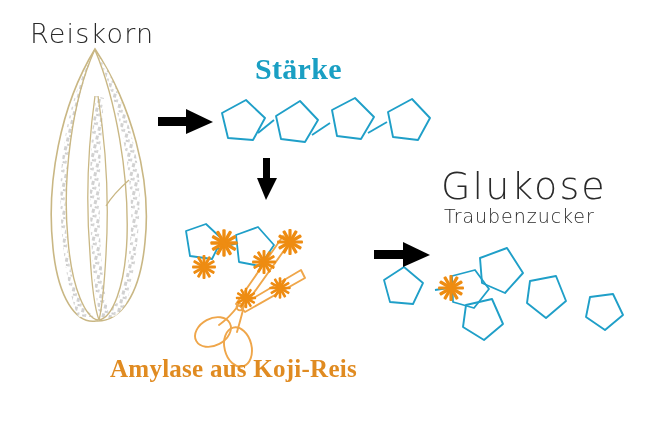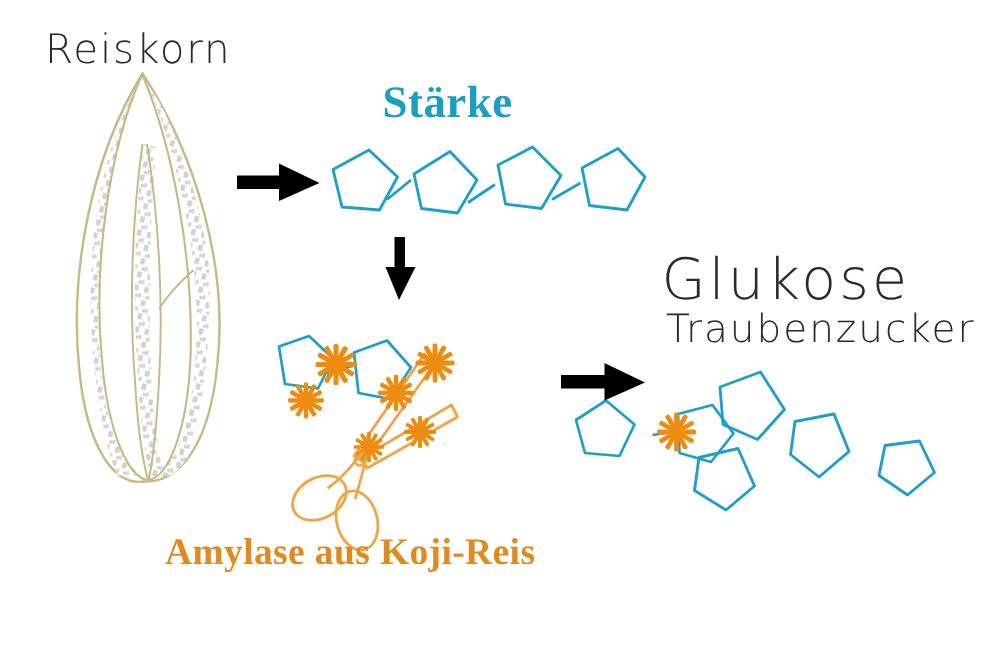--- a/index.html
+++ b/index.html
@@ -50,7 +50,7 @@
   #label-traubenzucker {
     left: 444px;
     top: 207px;
-    font-size: 26px;
+    font-size: 19px;
     letter-spacing: 0.05em;
   }
   

